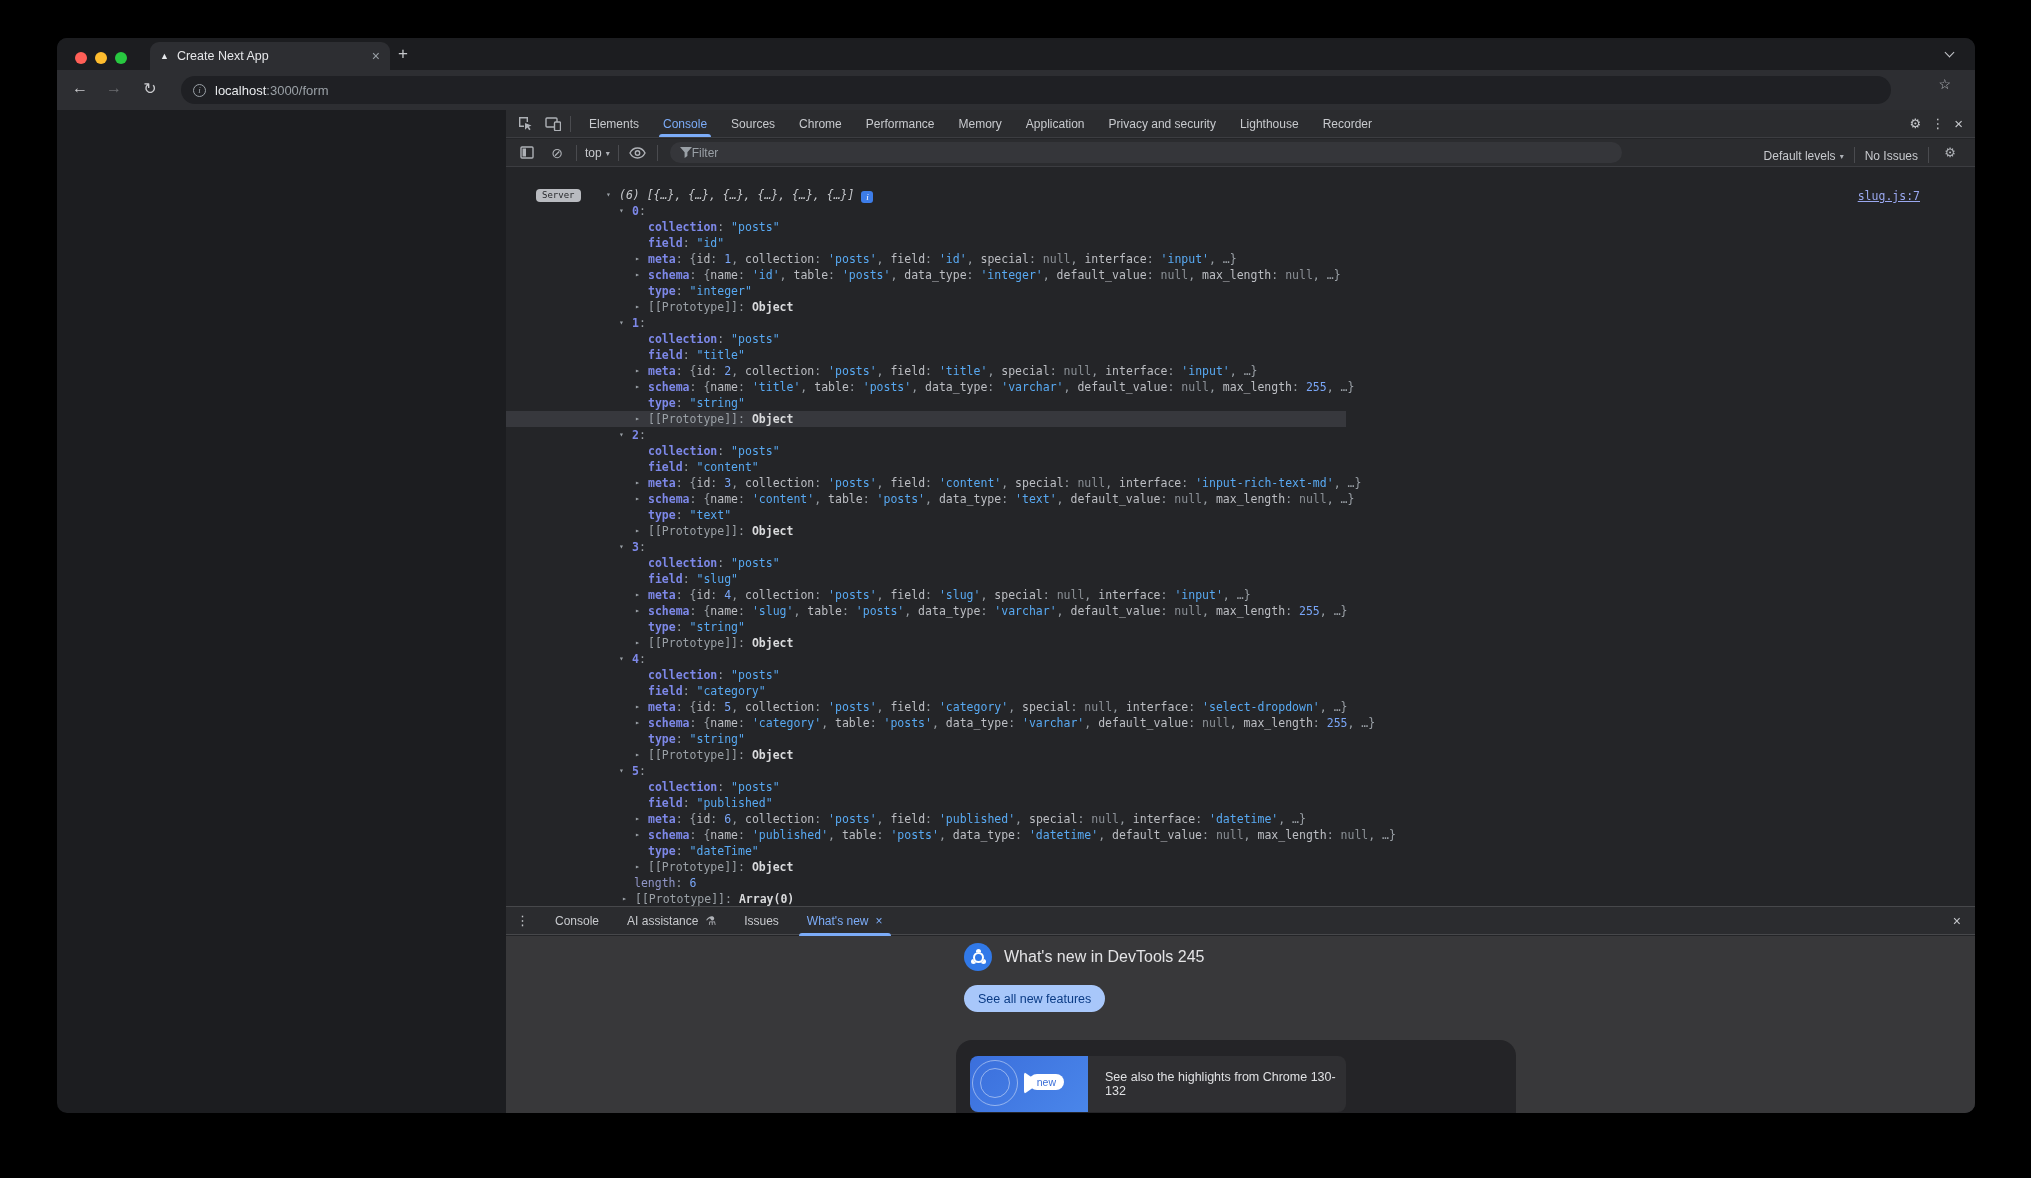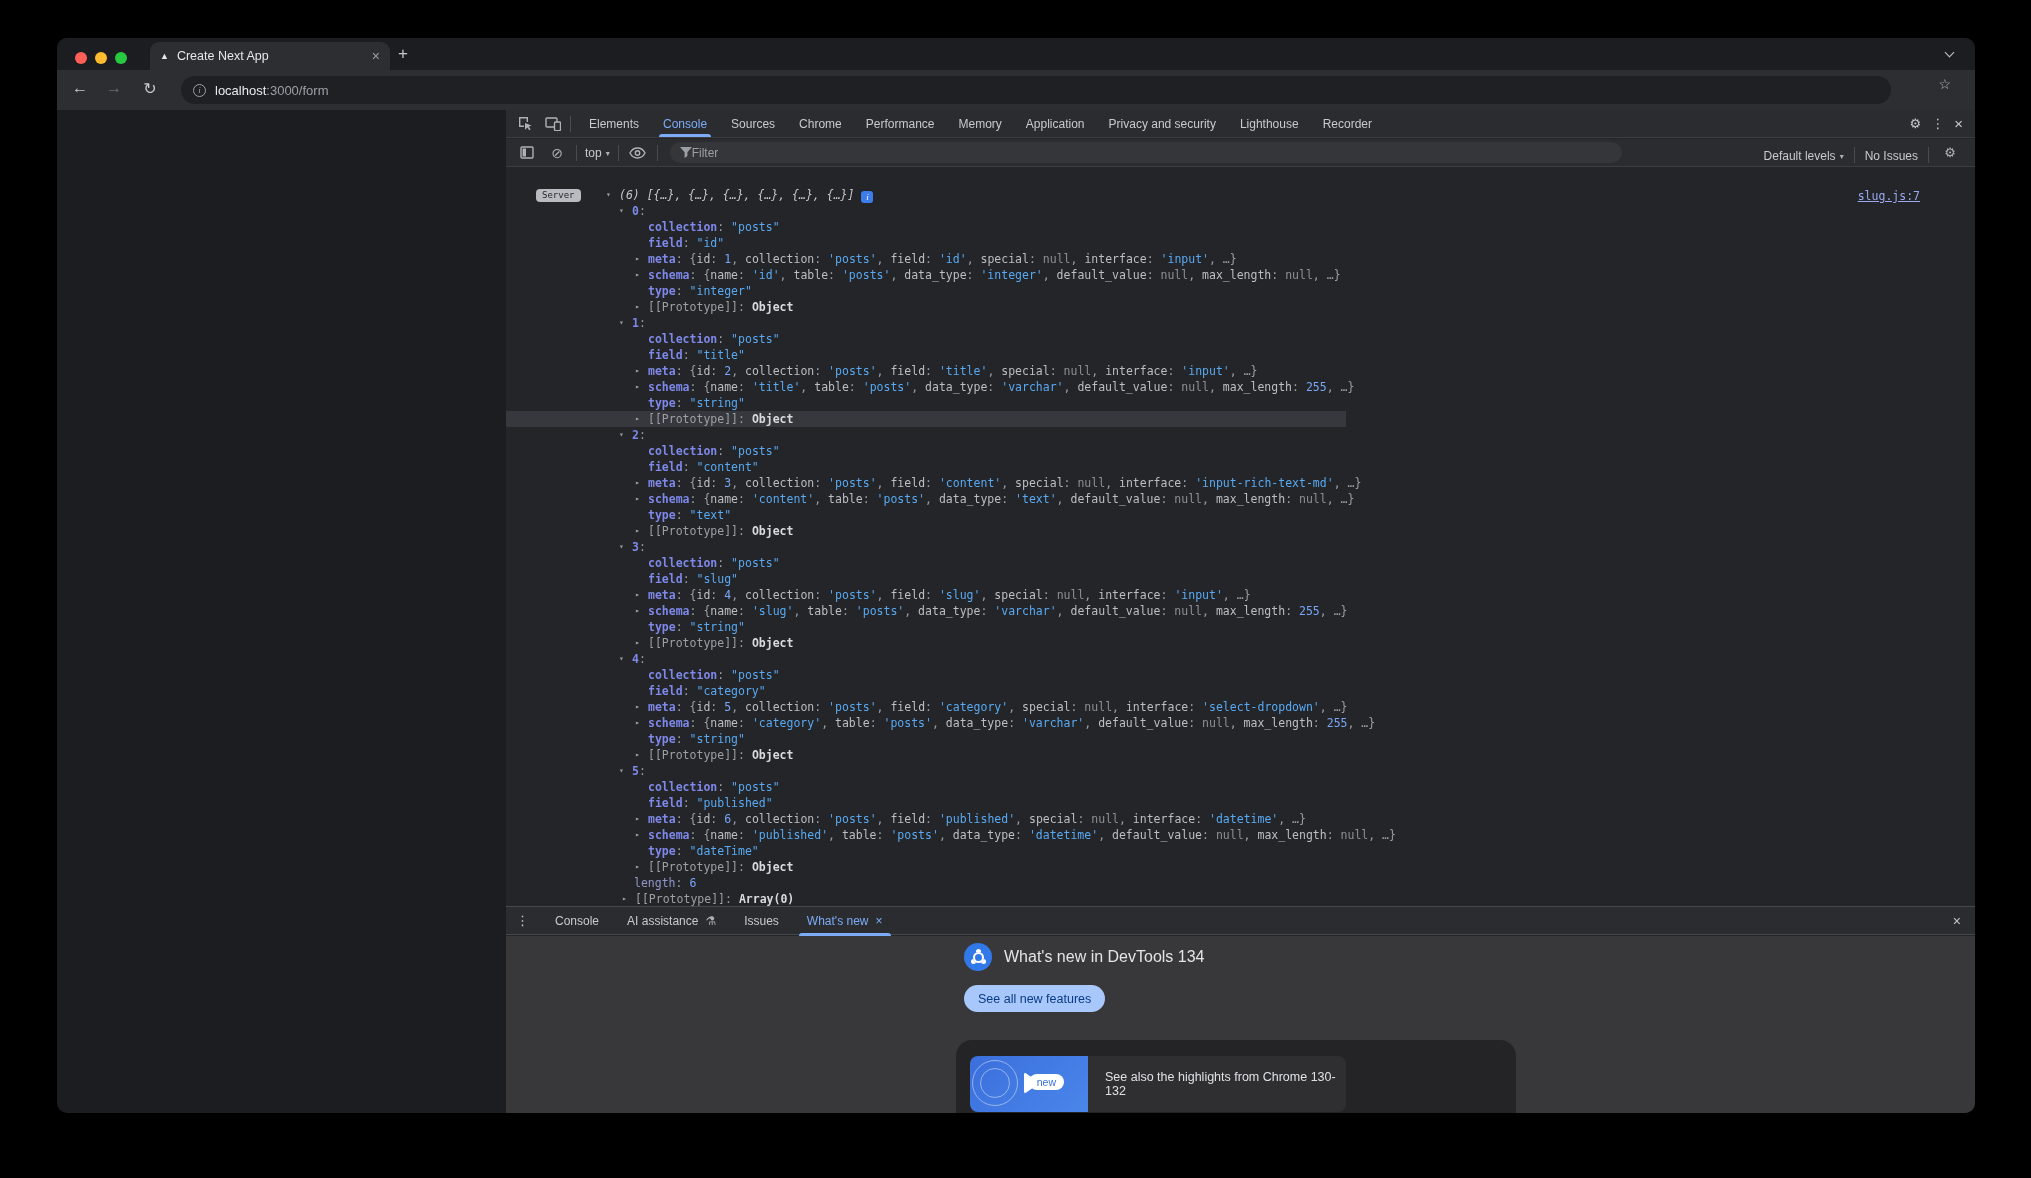--- a/index.html
+++ b/index.html
@@ -291,7 +291,7 @@
       <div class="wn-logo">
           <div class="wn-logo-inner"></div>
         </div>
-      <div class="wn-title">What's new in DevTools 134</div>
+      <div class="wn-title">What's new in DevTools 245</div>
       <div class="wn-btn">See all new features</div>
       <div class="wn-card">
         <div class="wn-row">

